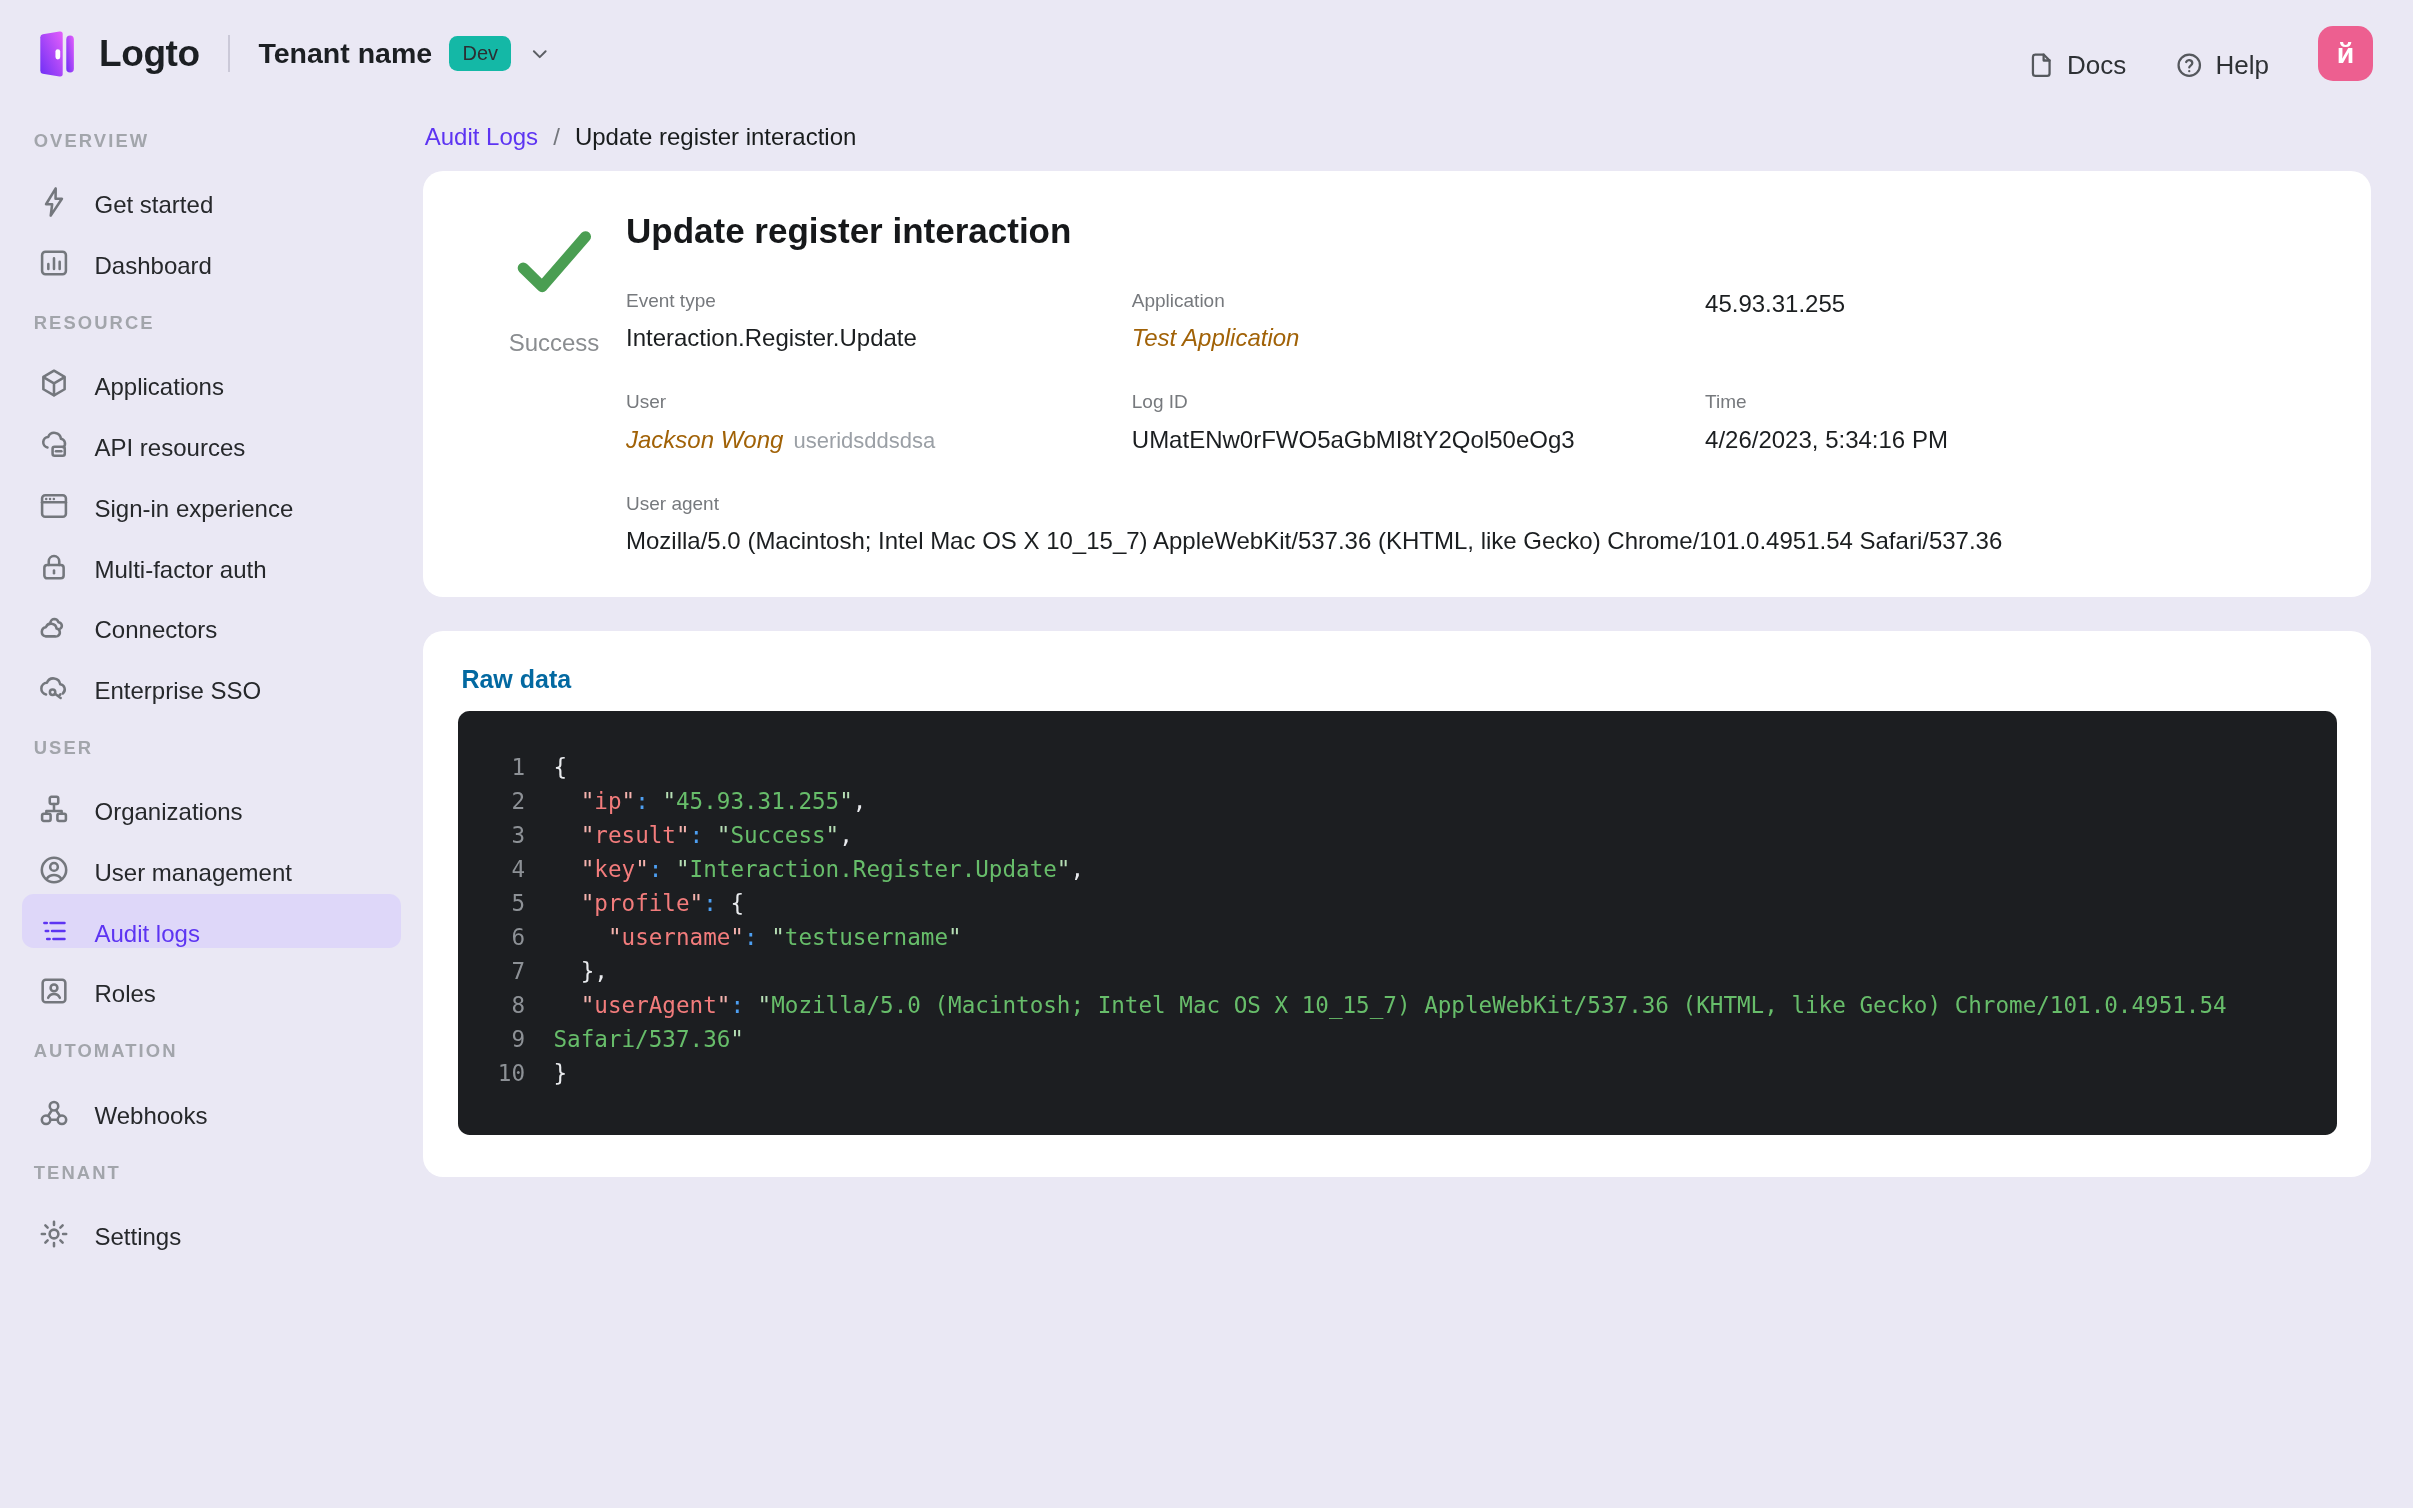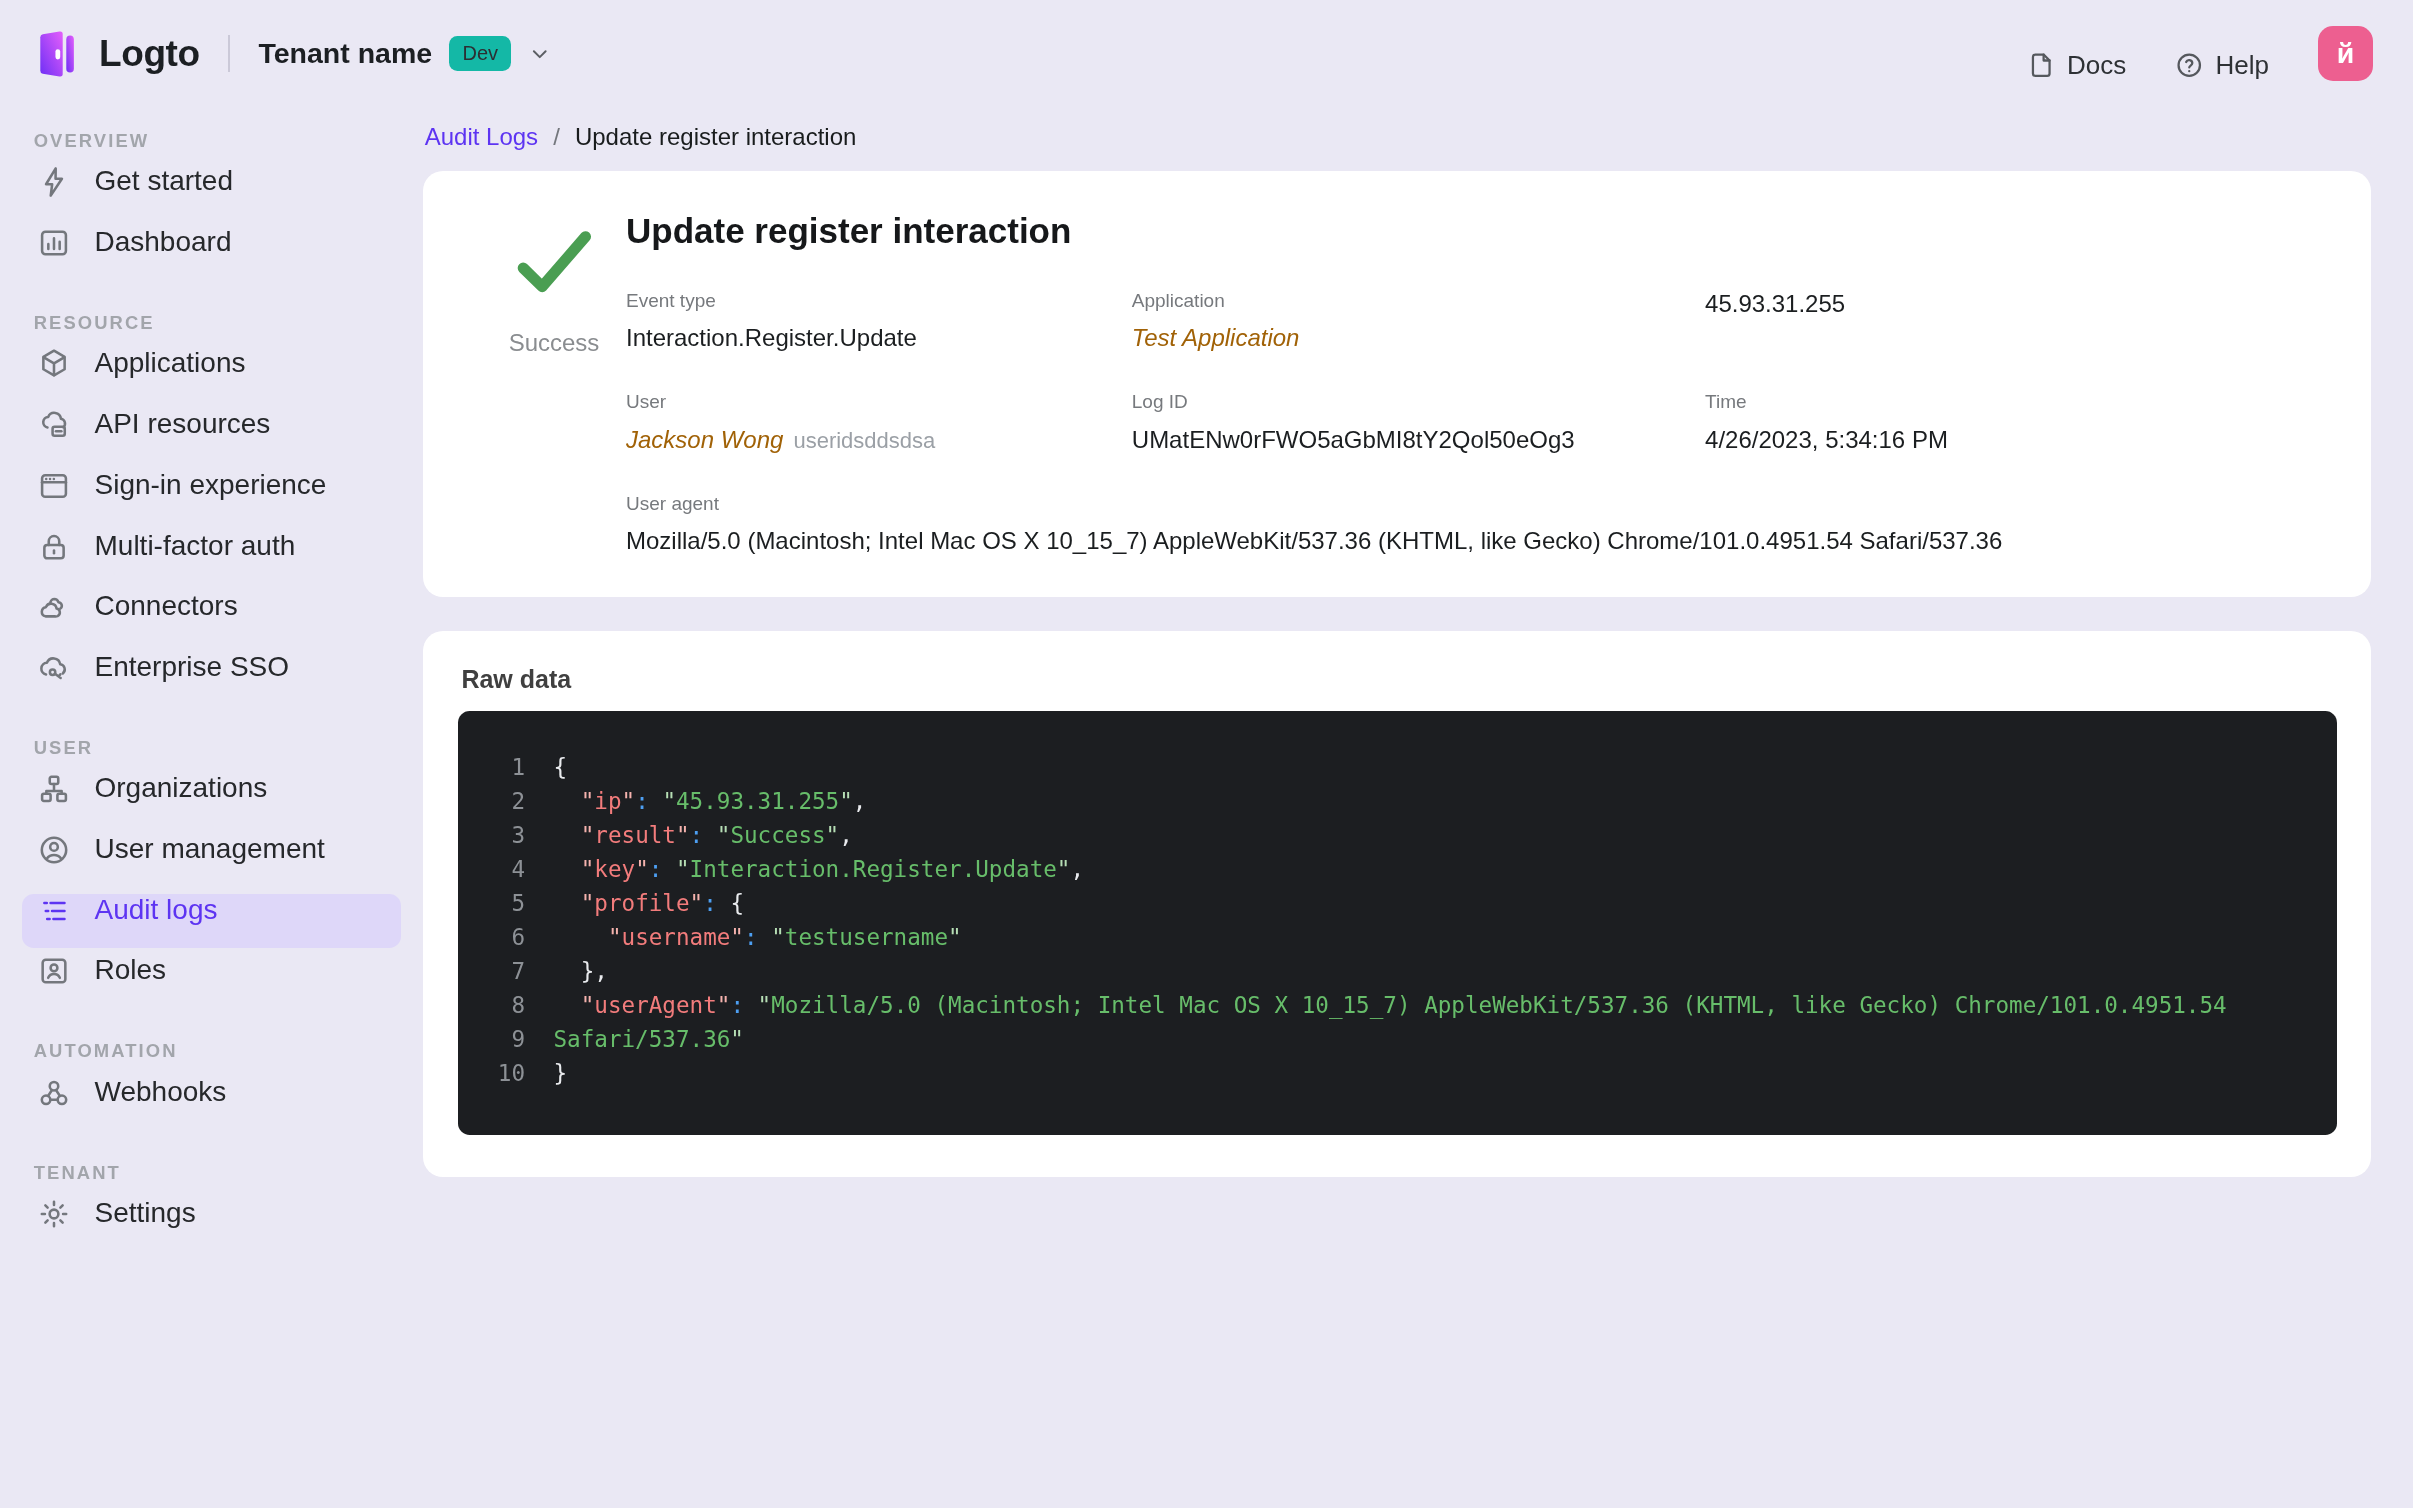--- a/index.html
+++ b/index.html
@@ -35,8 +35,8 @@
   .side-section-label { font-size:18.4px; font-weight:700; letter-spacing:2.1px; color:#a2a5ab;
     margin:32px 0 13.4px 11.7px; }
   .side-section-label.first { margin-top:6px; }
-  .side-item { height:54px; margin-bottom:6.7px; border-radius:11.7px; display:flex; align-items:flex-start;
-    padding:0 15px; gap:23.5px; cursor:pointer; color:#26282b; font-size:28px; font-weight:500; }
+  .side-item { height:54px; margin-bottom:6.7px; border-radius:11.7px; display:flex; align-items:flex-end;
+    padding:0 15px; gap:23.5px; cursor:pointer; color:#26282b; font-size:24px; font-weight:500; }
   .side-item .ic { color:#74777d; flex:0 0 34px; }
   .side-item.active { background:#ded7f9; color:#5d34f2; }
   .side-item.active .ic { color:#5d34f2; }

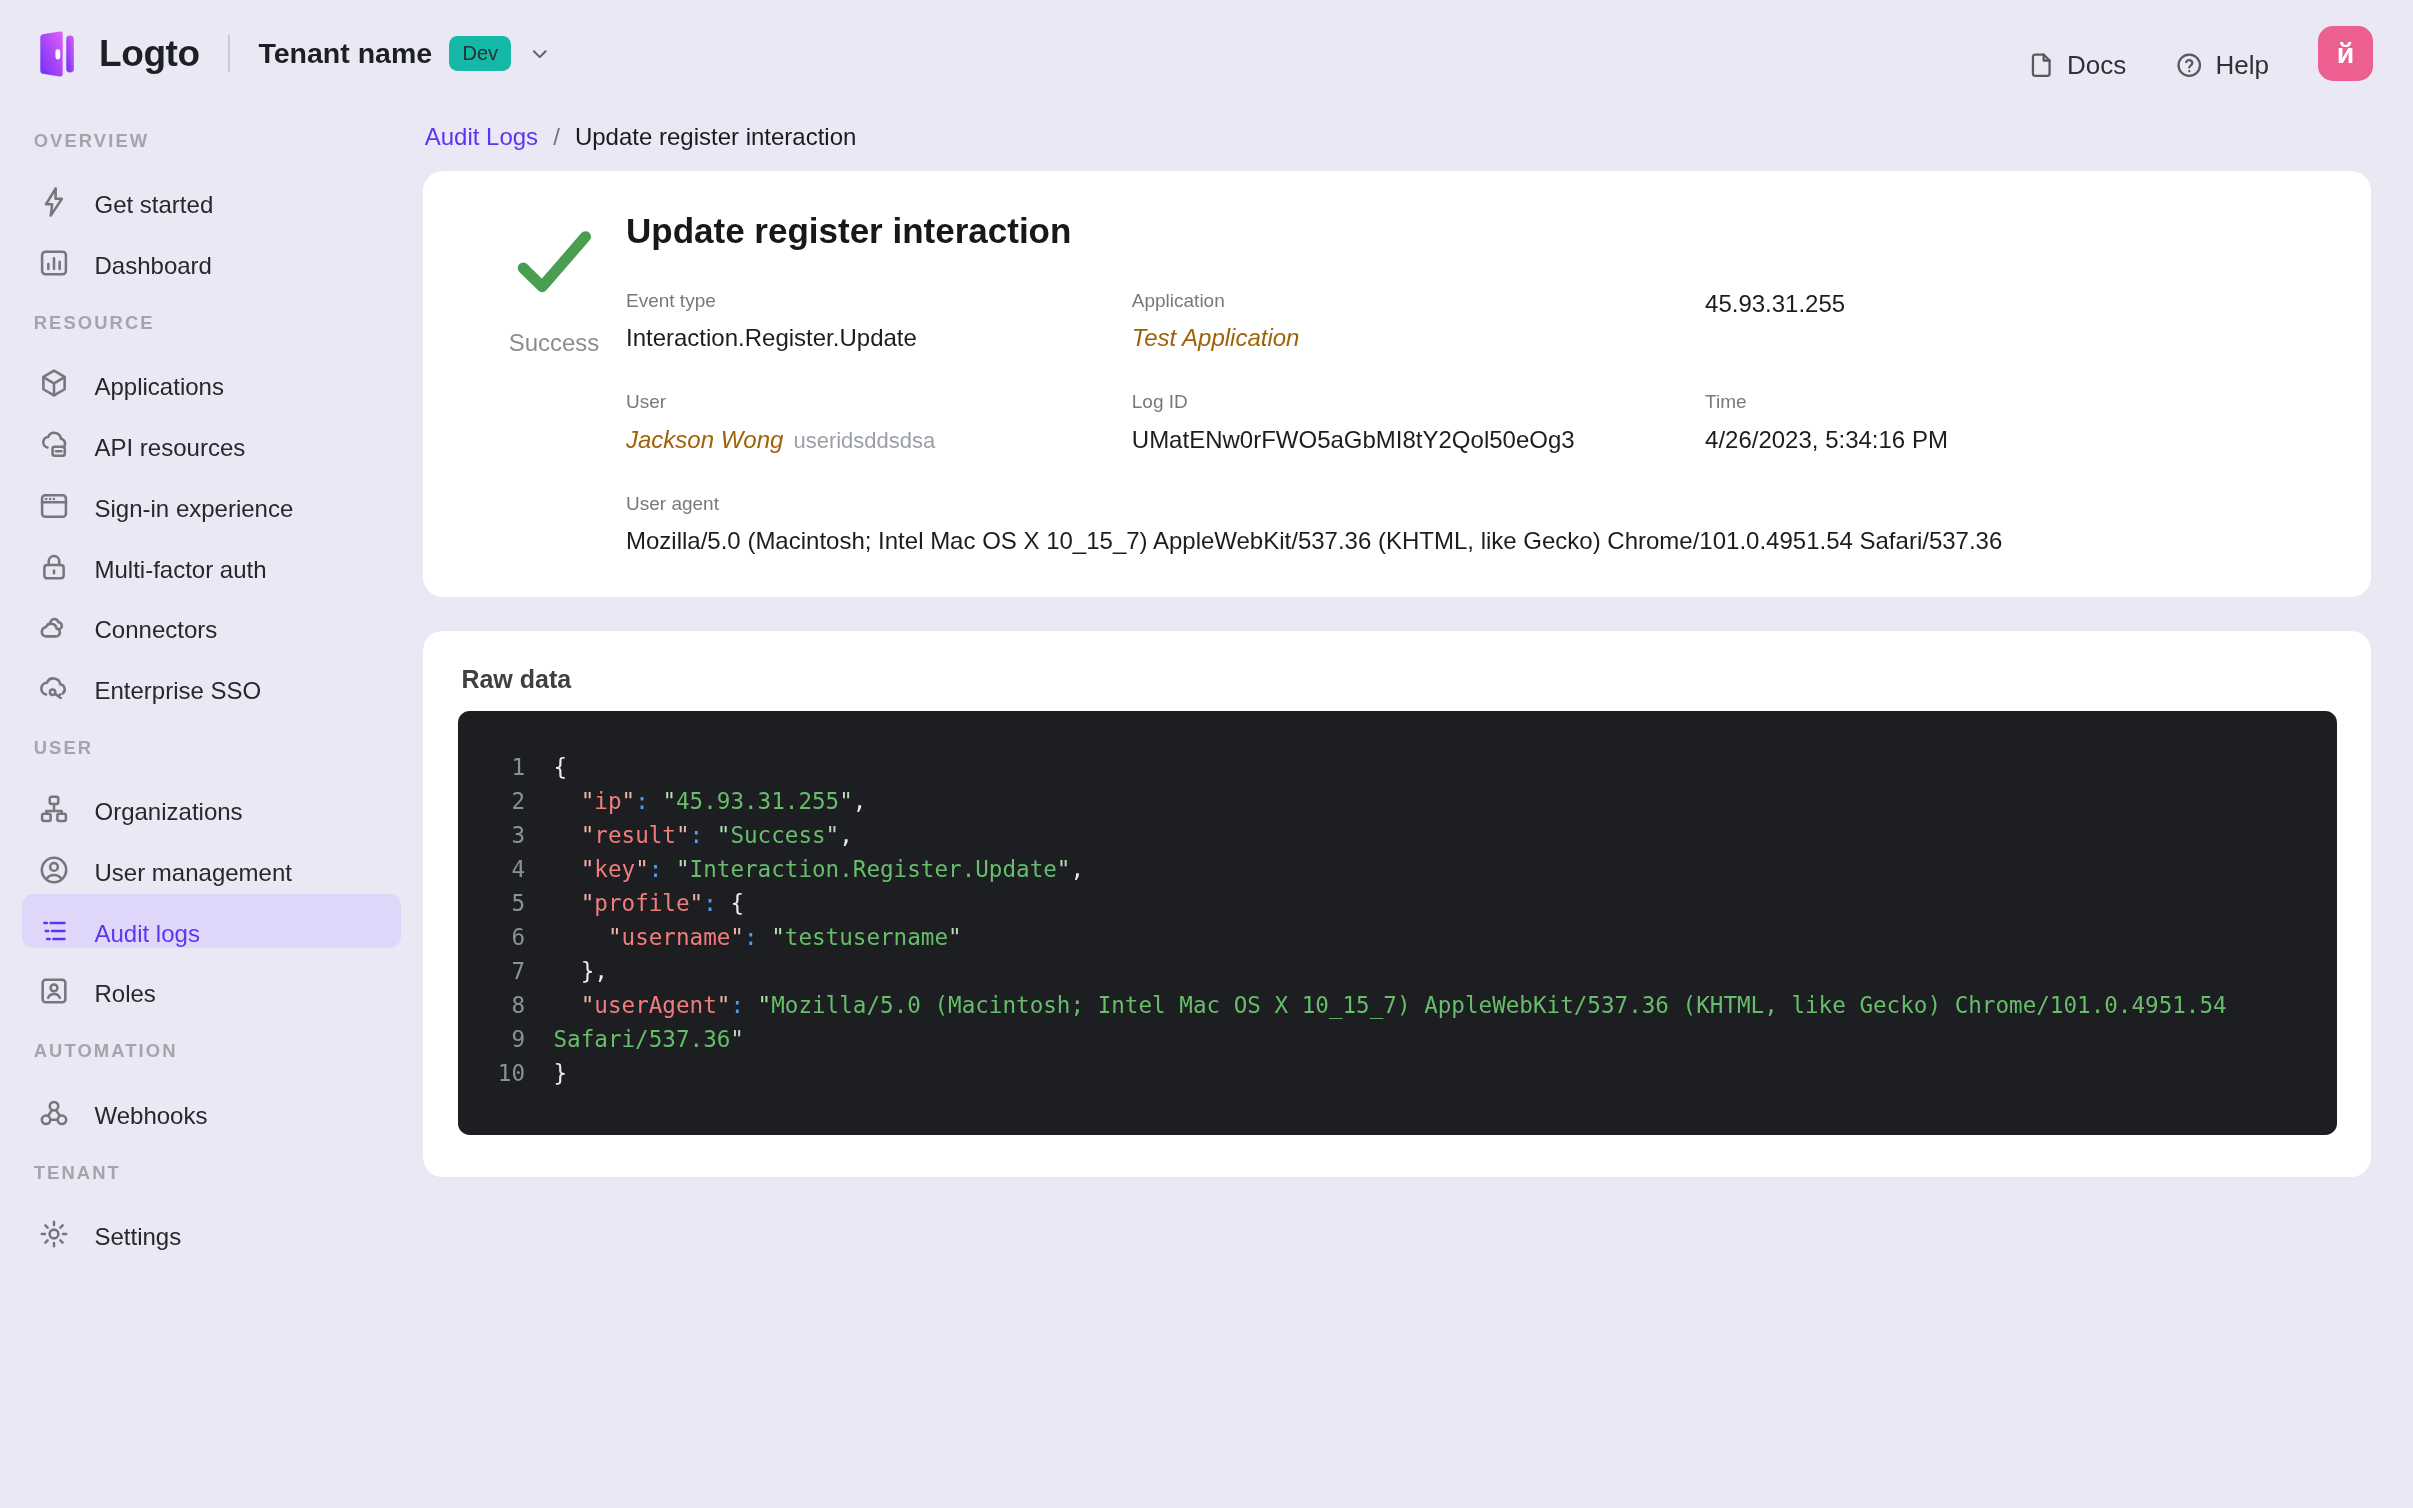--- a/index.html
+++ b/index.html
@@ -61,7 +61,7 @@
   .field.wide { grid-column:1 / -1; }
 
   .card.raw { margin-top:34px; padding:34px 34px 42px 35px; }
-  .raw-title { font-size:25px; font-weight:600; color:#404040; margin:0 0 17px 3.4px; }
+  .raw-title { font-size:25px; font-weight:600; color:#0369a1; margin:0 0 17px 3.4px; }
   .codeblock { background:#1c1e21; border-radius:11.7px; padding:39px 30px 45px 22px;
     font-family:"DejaVu Sans Mono",monospace; font-size:22.6px; line-height:34px; overflow:hidden; }
   .code-line { display:flex; }

